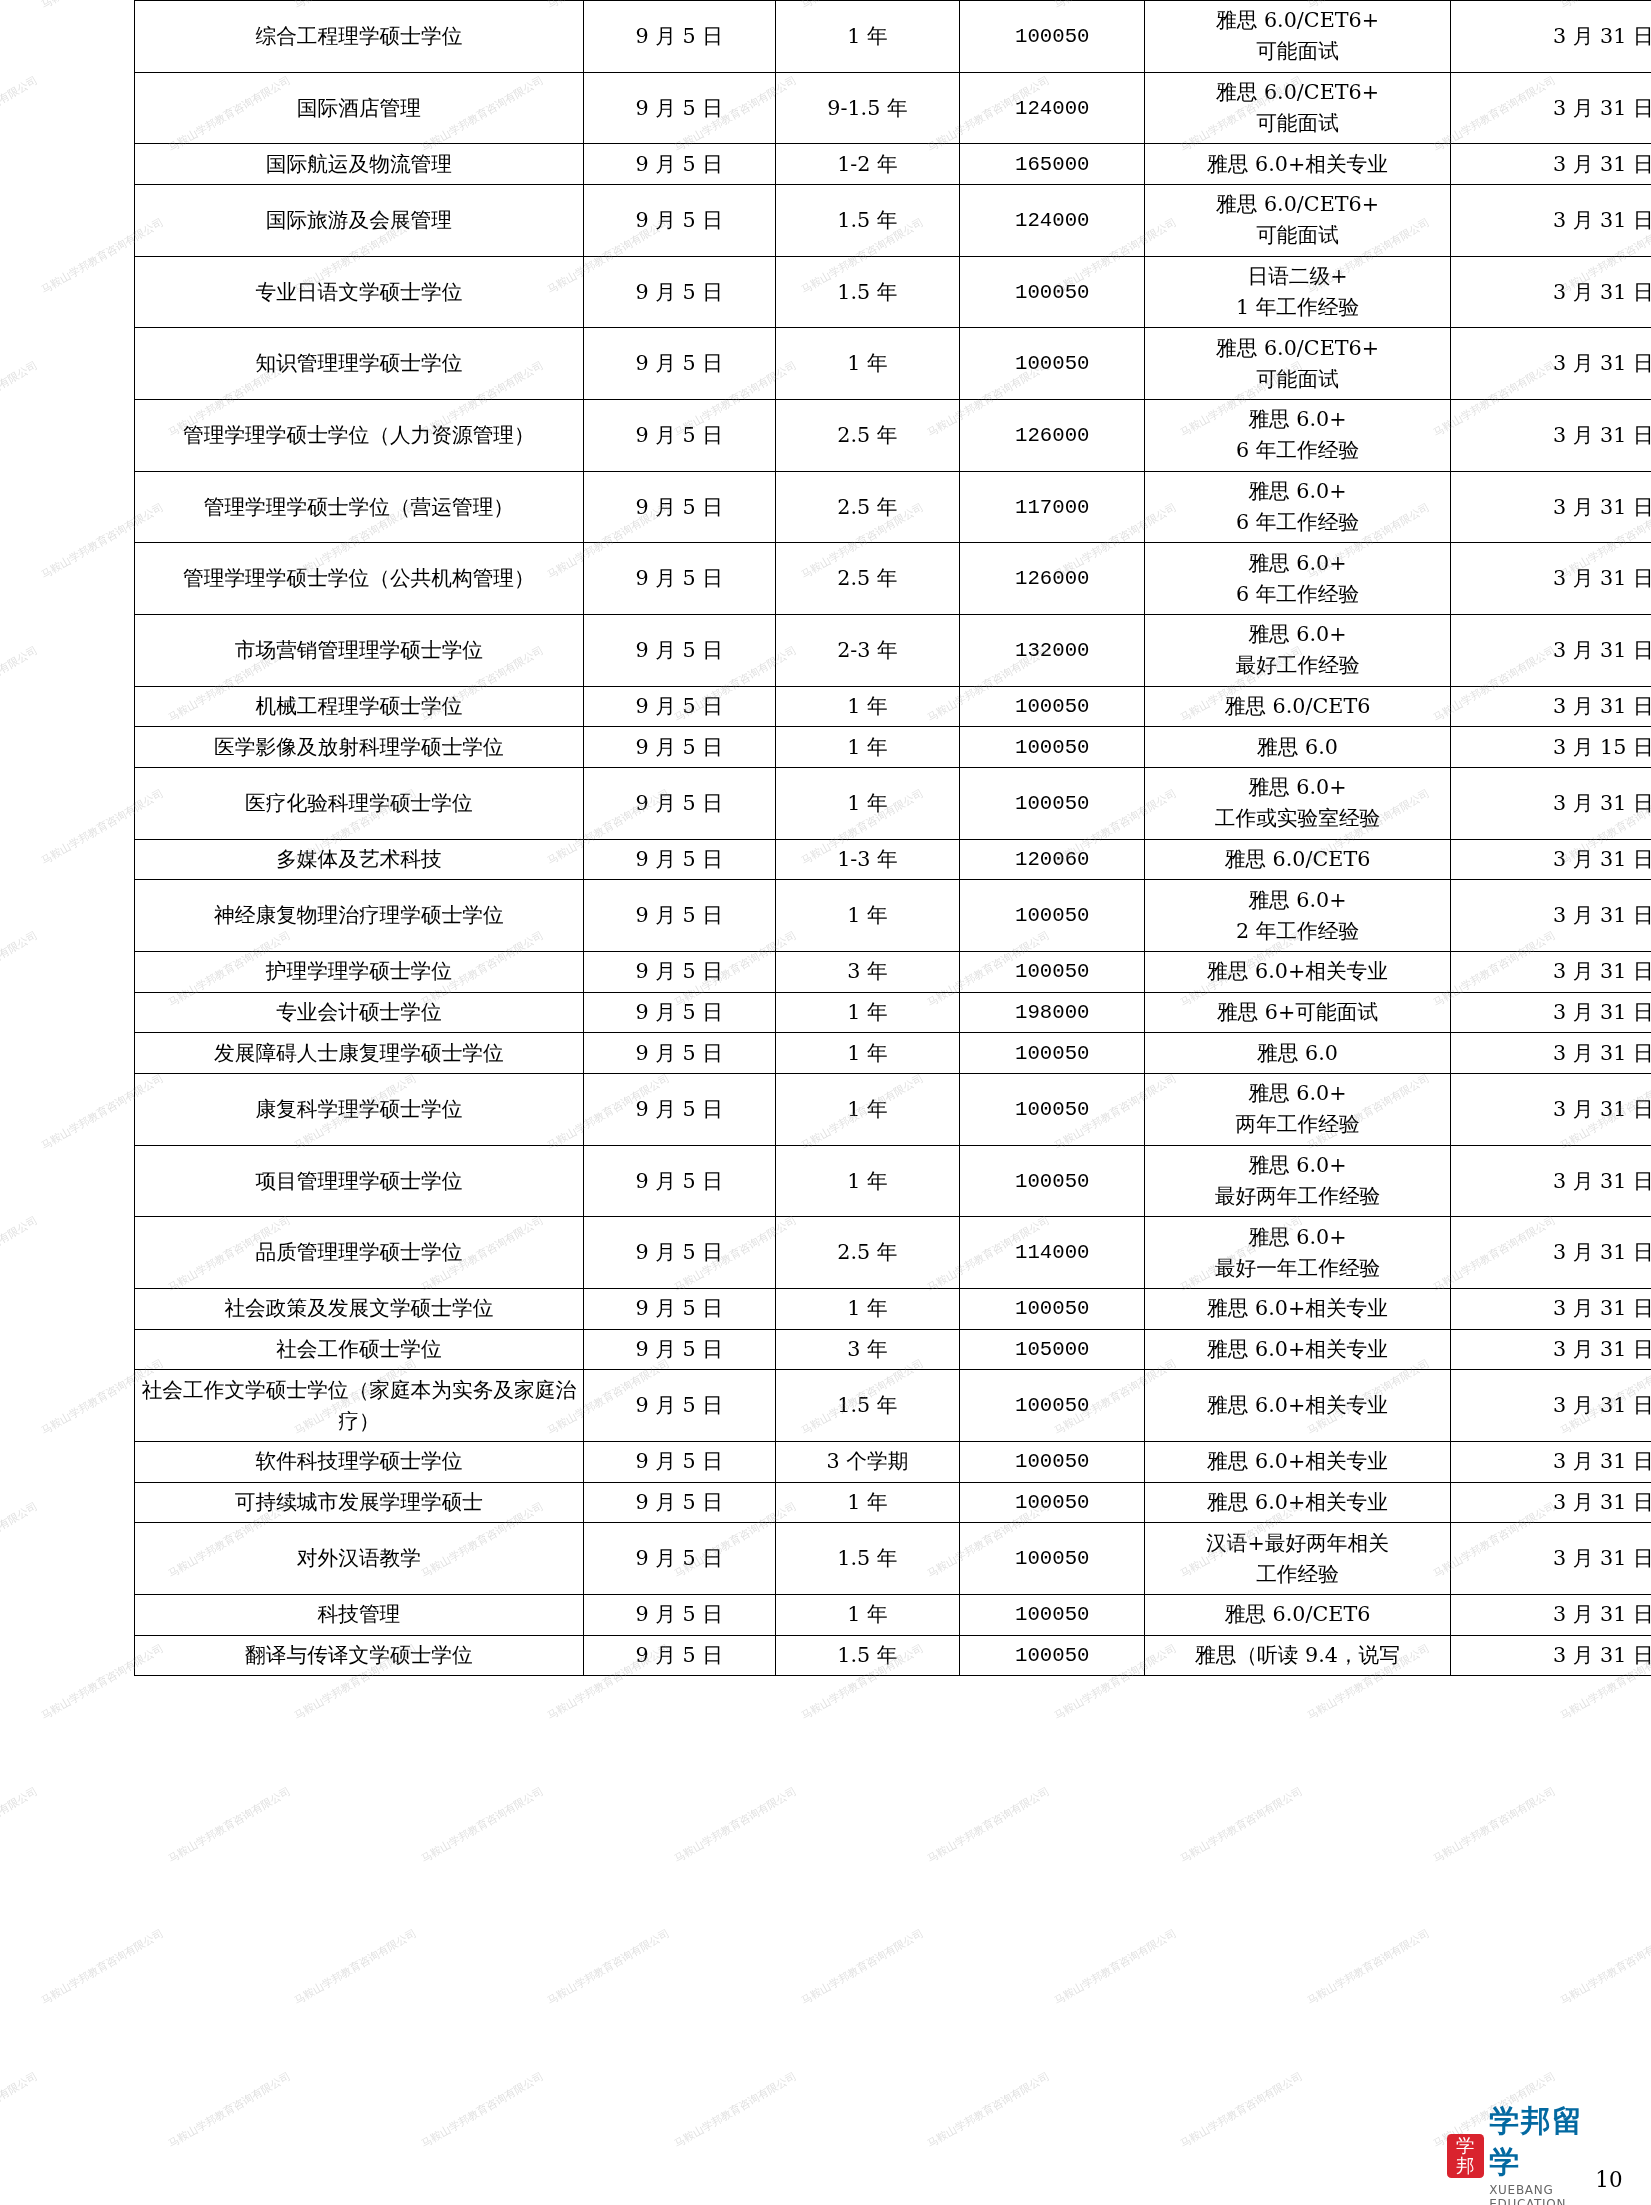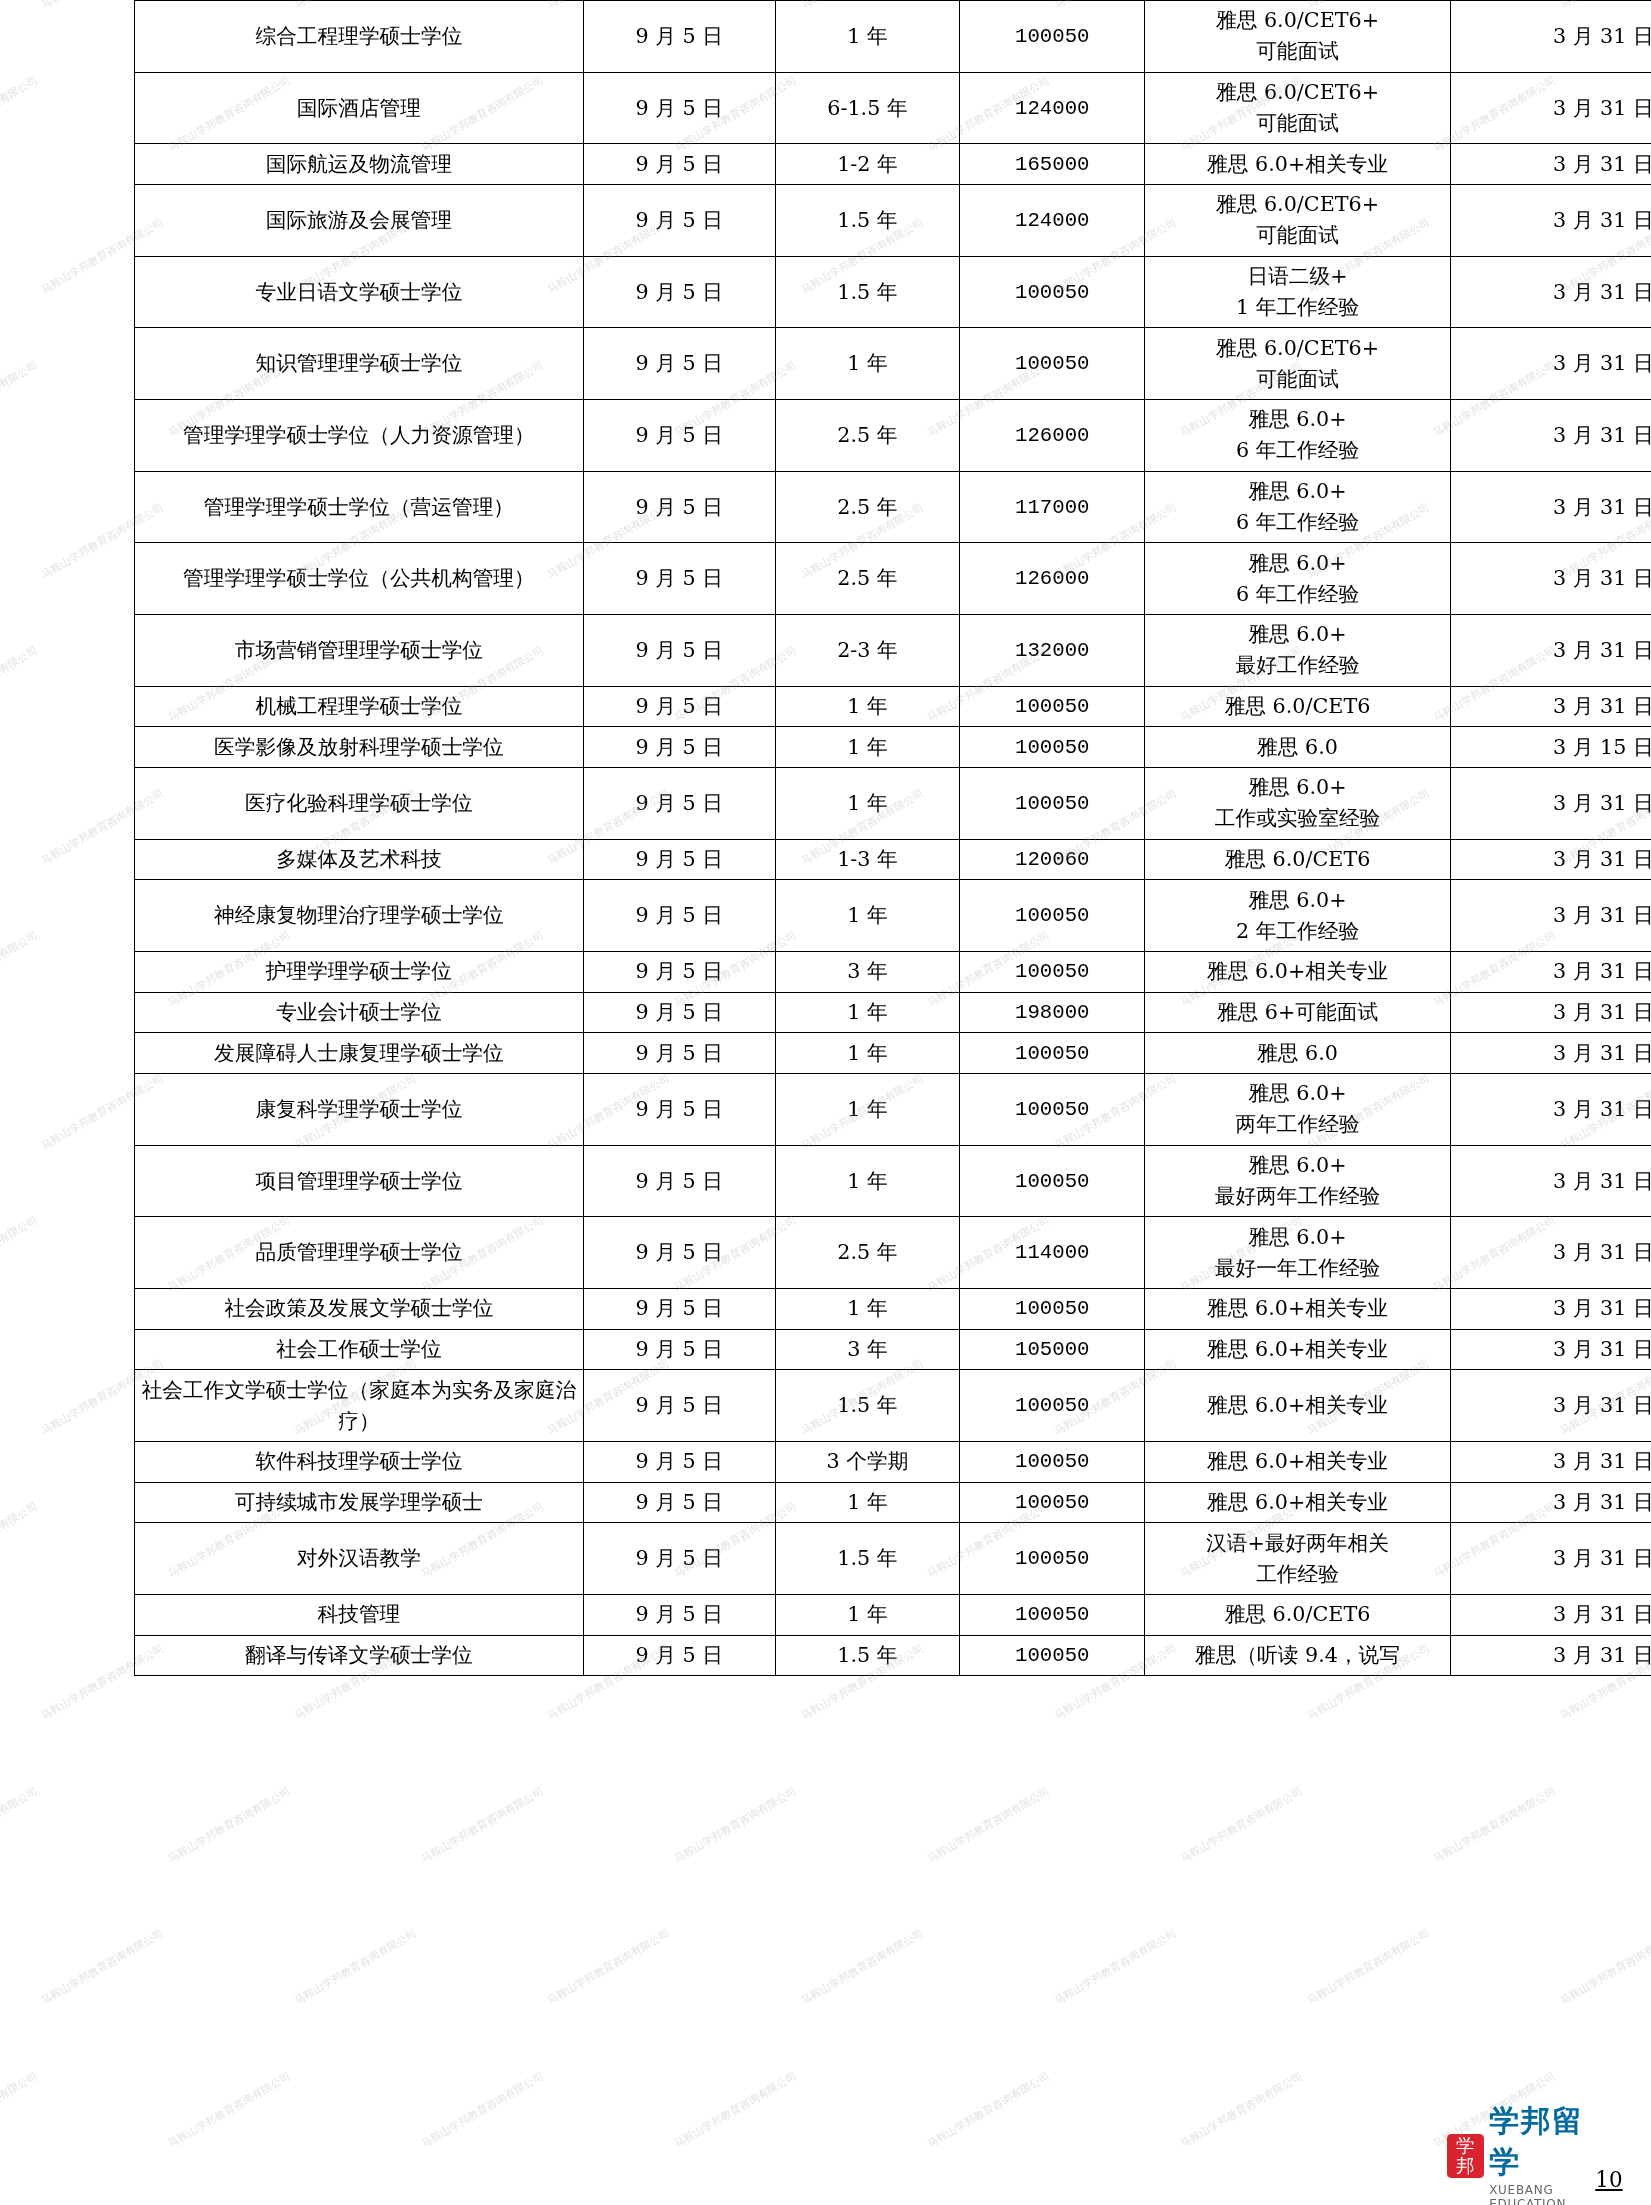--- a/index.html
+++ b/index.html
@@ -136,7 +136,7 @@
         <tr>
           <td class="c0">国际酒店管理</td>
           <td class="c1">9 月 5 日</td>
-          <td class="c2">6-1.5 年</td>
+          <td class="c2">9-1.5 年</td>
           <td class="c3">124000</td>
           <td class="c4 two-line">雅思 6.0/CET6+<br>可能面试</td>
           <td class="c5">3 月 31 日</td>

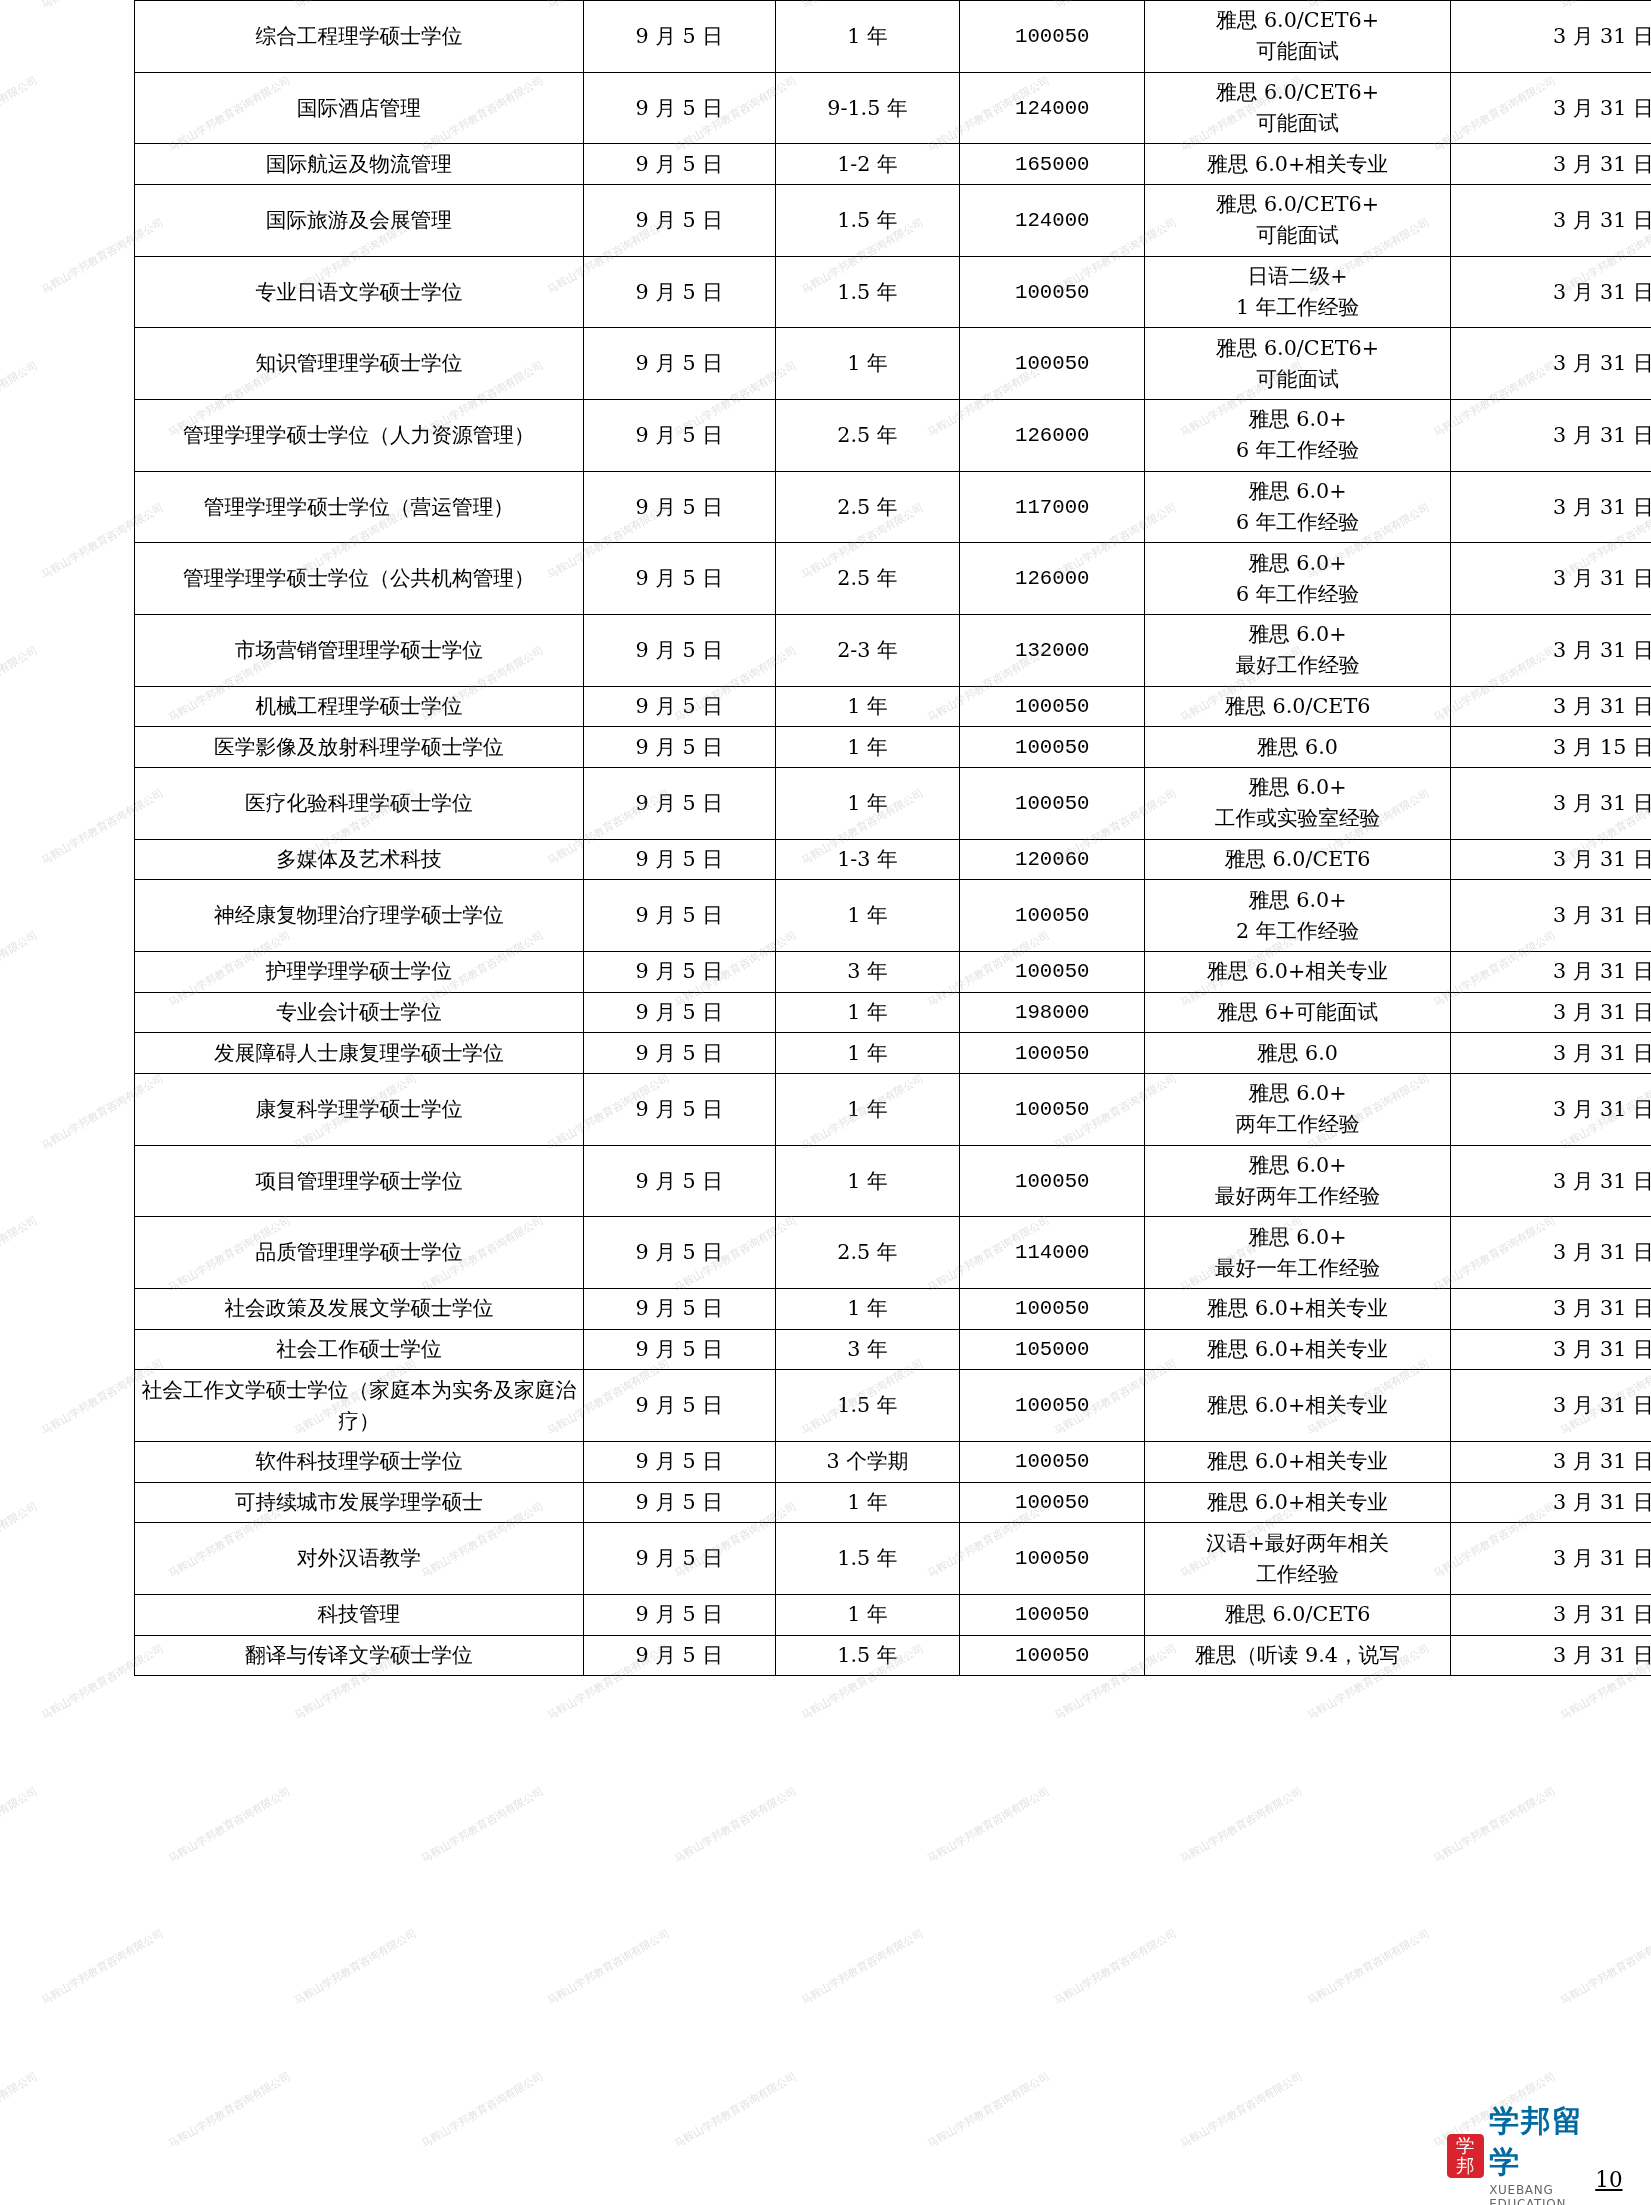--- a/index.html
+++ b/index.html
@@ -75,7 +75,6 @@
     color: #000;
     z-index: 8;
     font-family: "DejaVu Serif", "Liberation Serif", serif;
-    text-decoration: underline;
   }
 
   

